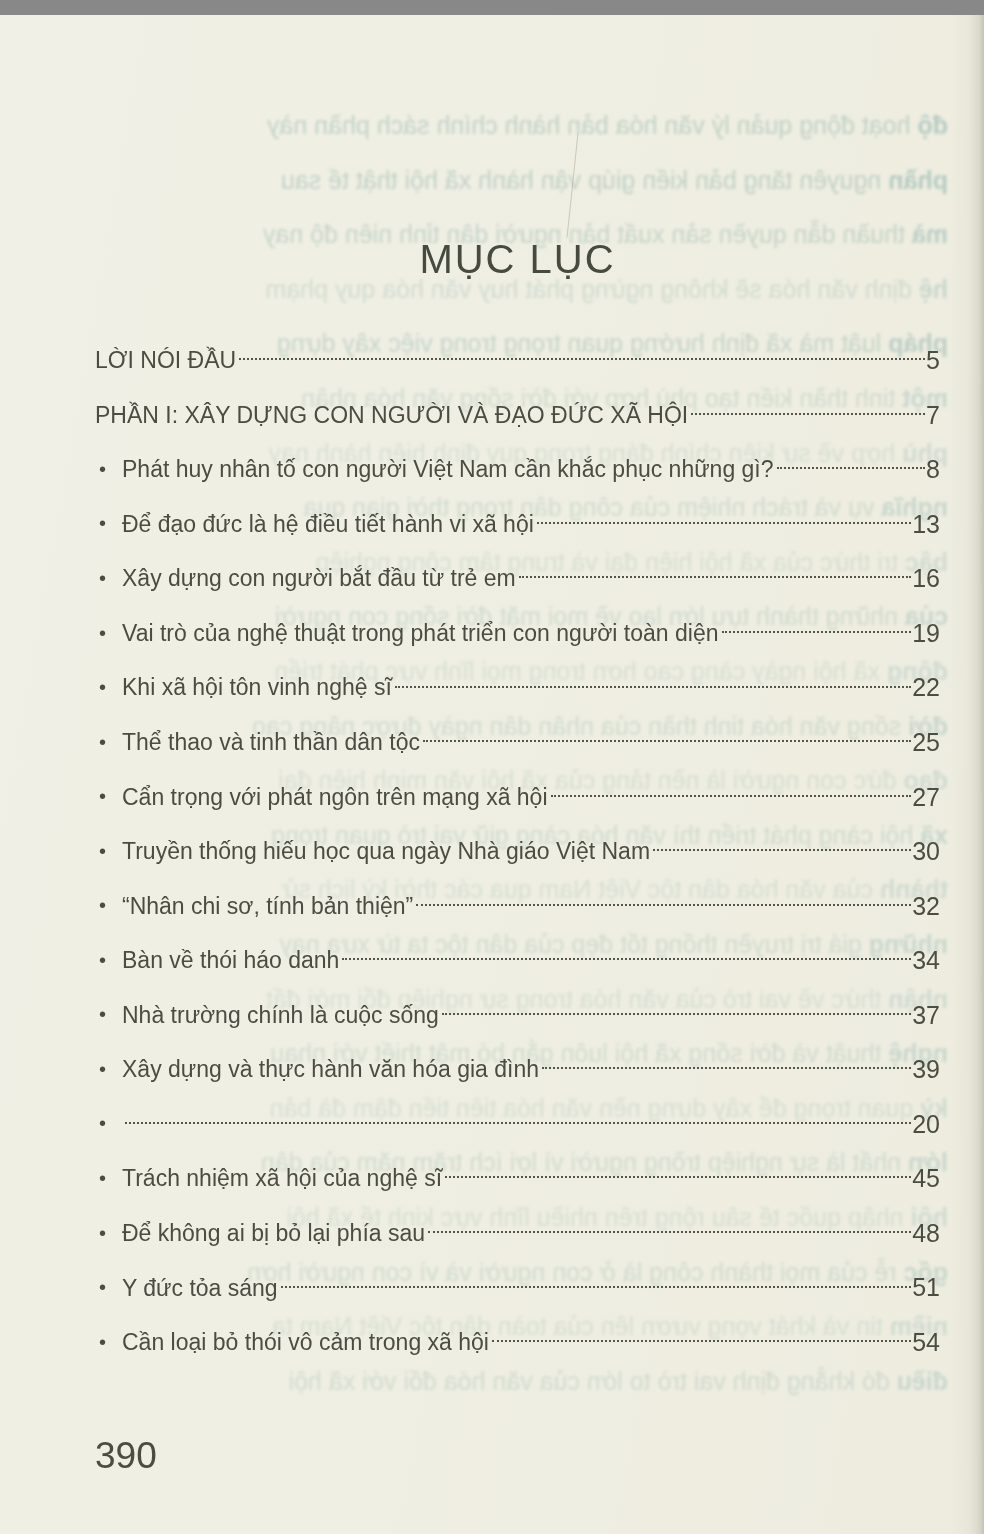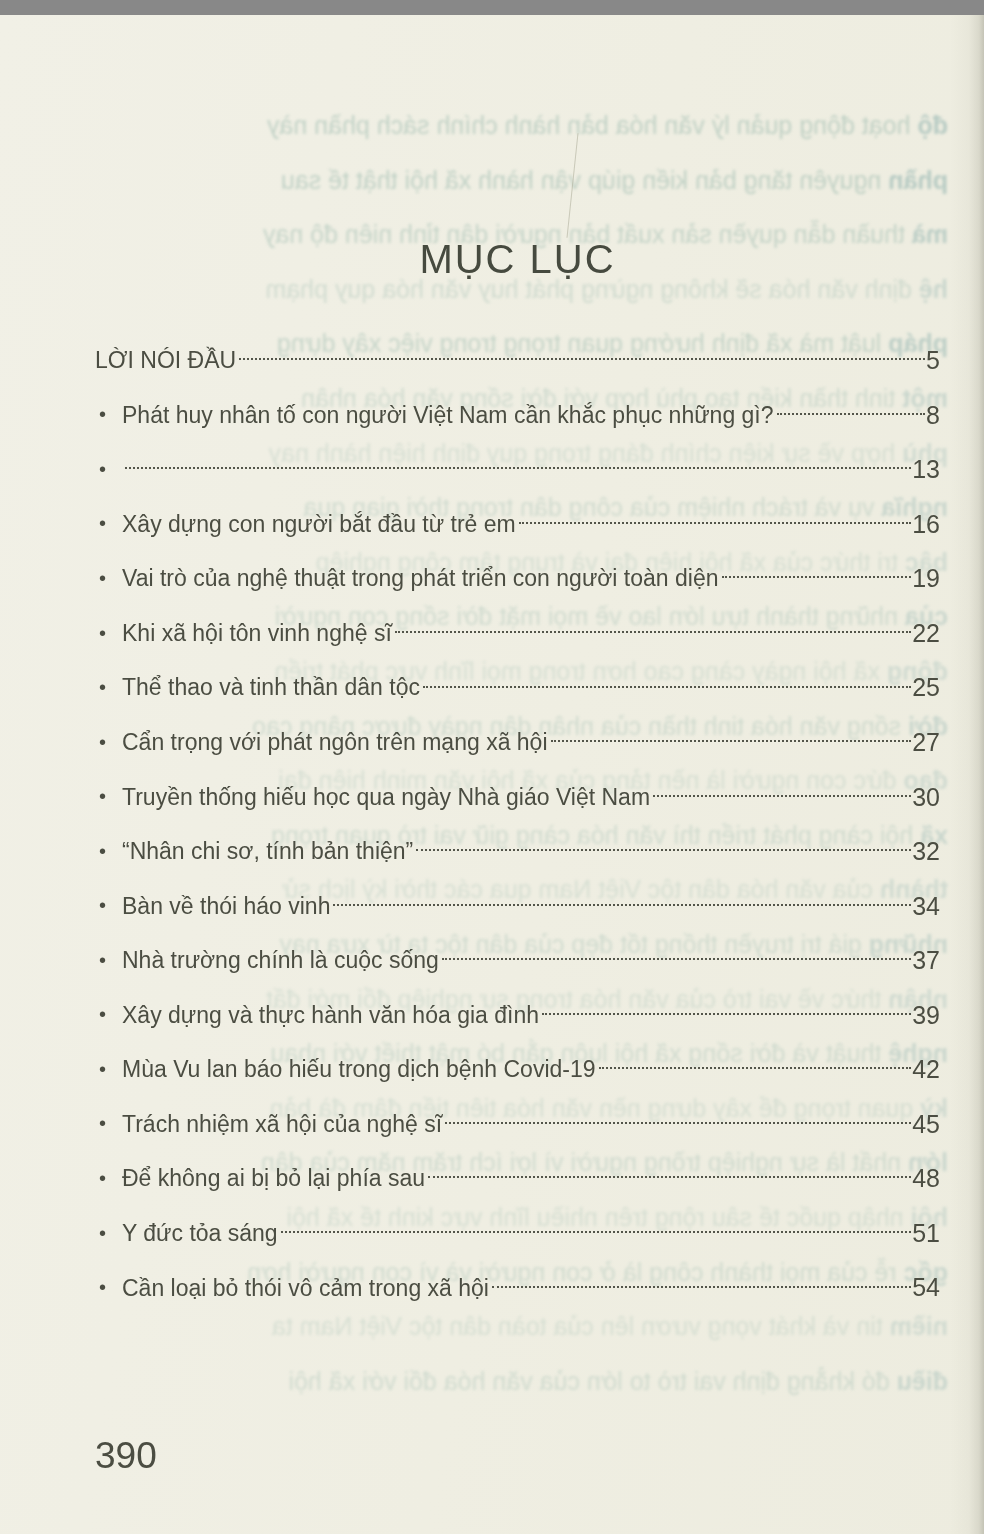--- a/index.html
+++ b/index.html
@@ -192,6 +192,12 @@
     <span class="pagenum">5</span>
   </div>
 
+  <div class="toc-row plain">
+
+    <span class="label">PHẦN I: XÂY DỰNG CON NGƯỜI VÀ ĐẠO ĐỨC XÃ HỘI</span>
+    <span class="leader"></span>
+    <span class="pagenum">7</span>
+  </div>
 
   <div class="toc-row">
     <span class="bullet">•</span>

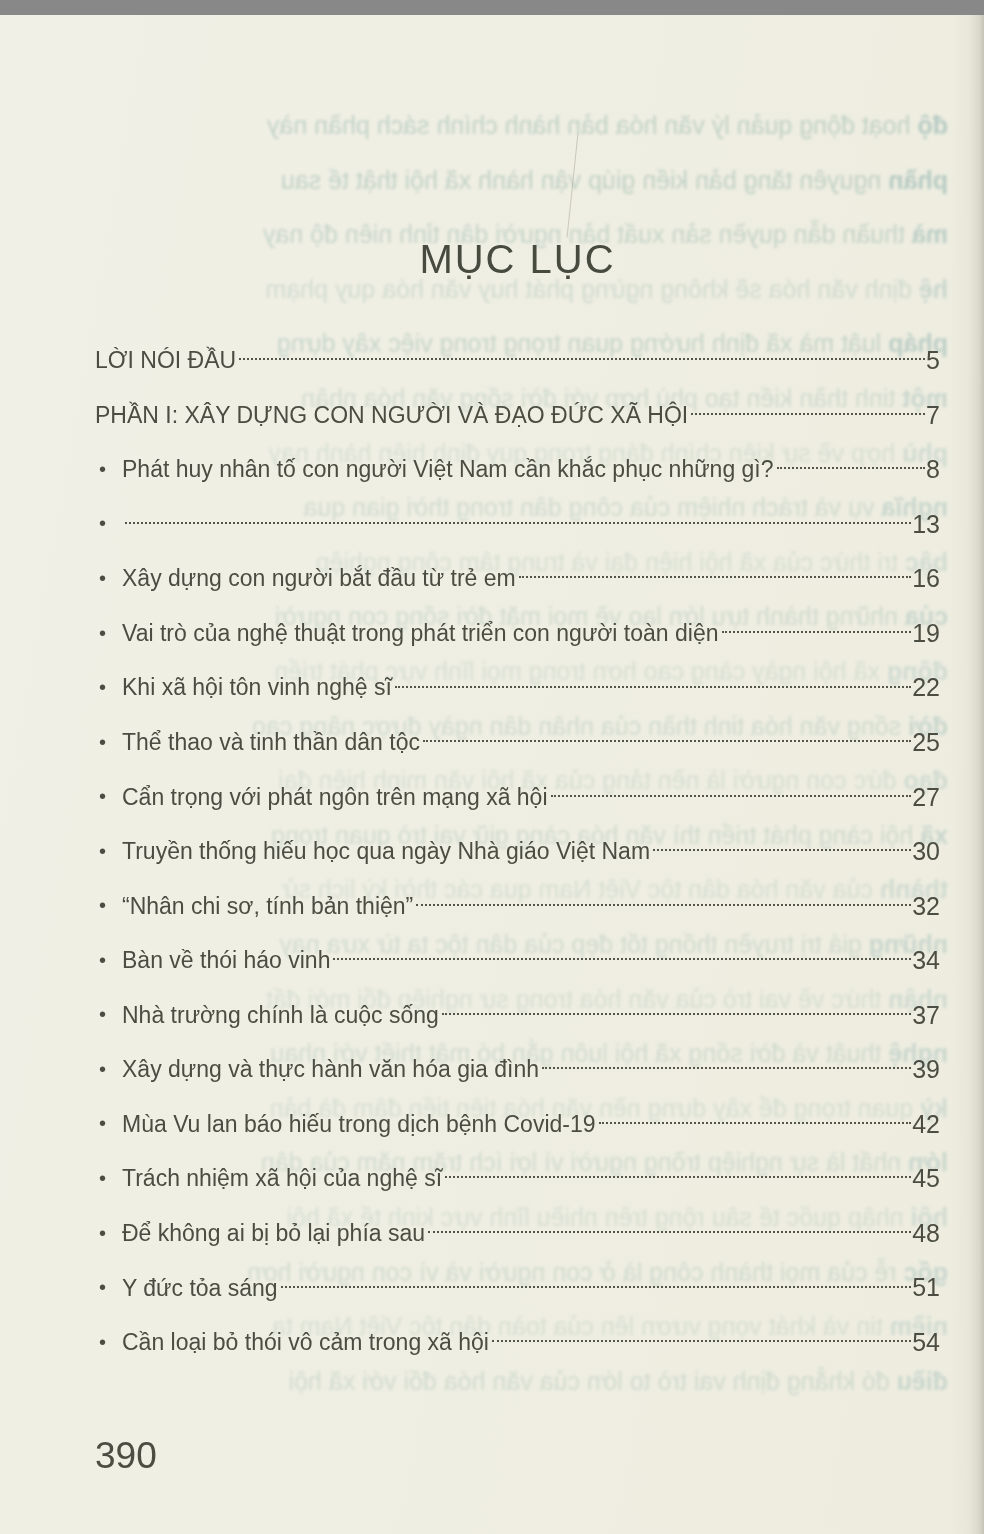--- a/index.html
+++ b/index.html
@@ -208,6 +208,7 @@
 
   <div class="toc-row">
     <span class="bullet">•</span>
+    <span class="label">Để đạo đức là hệ điều tiết hành vi xã hội</span>
     <span class="leader"></span>
     <span class="pagenum">13</span>
   </div>

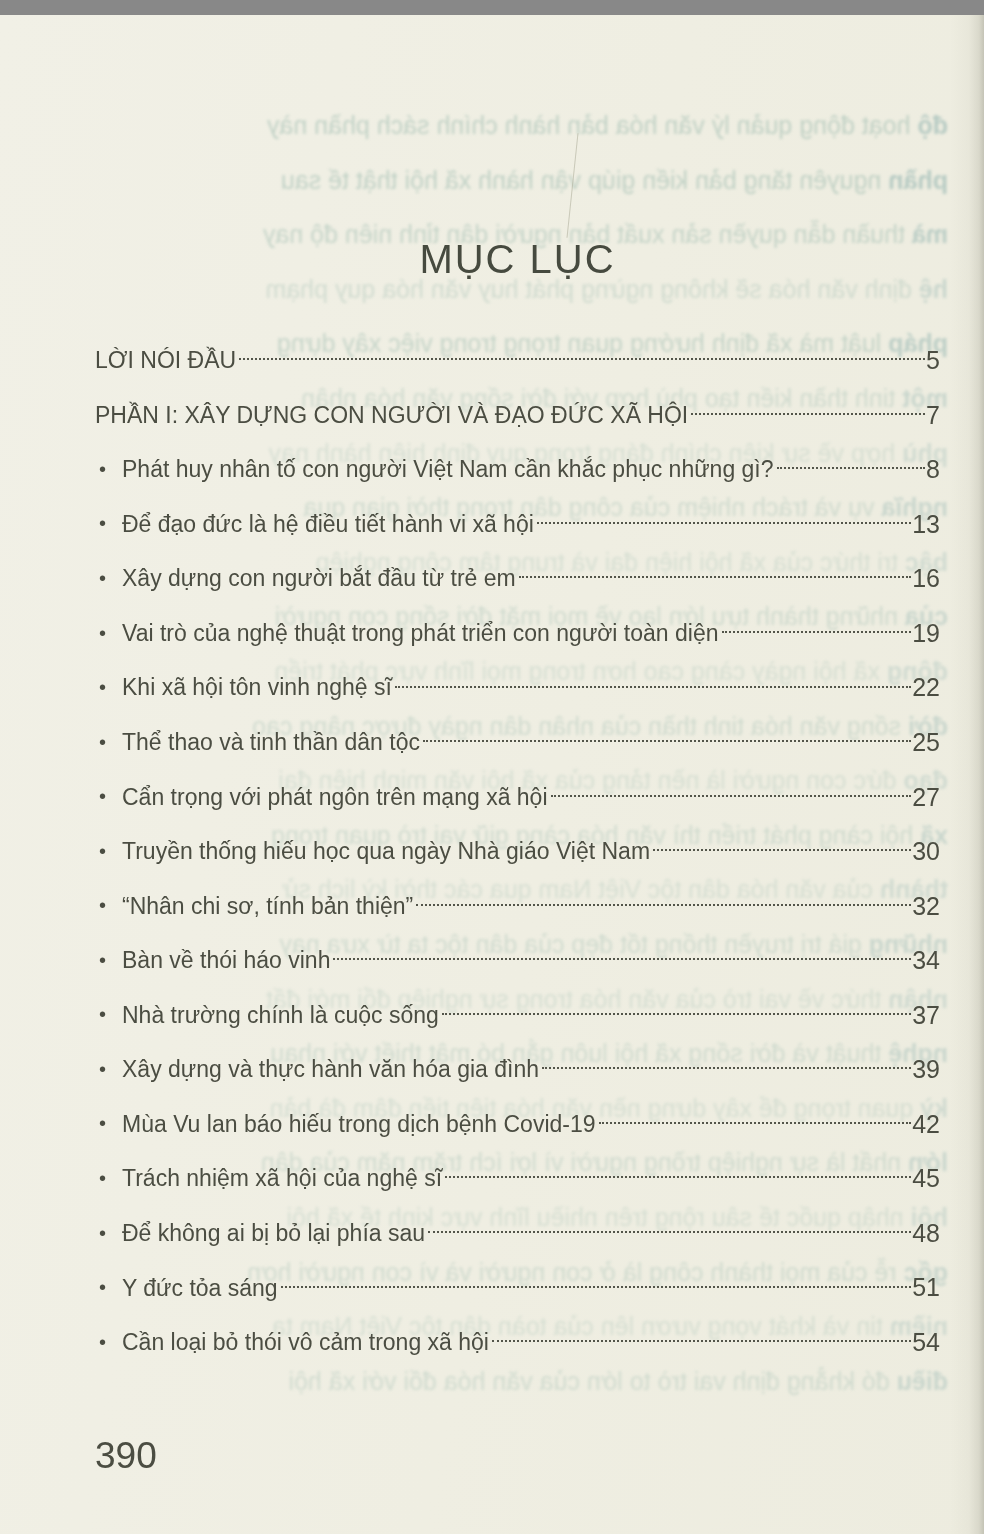--- a/index.html
+++ b/index.html
@@ -264,7 +264,7 @@
 
   <div class="toc-row">
     <span class="bullet">•</span>
-    <span class="label">Bàn về thói háo vinh</span>
+    <span class="label">Bàn về thói háo danh</span>
     <span class="leader"></span>
     <span class="pagenum">34</span>
   </div>

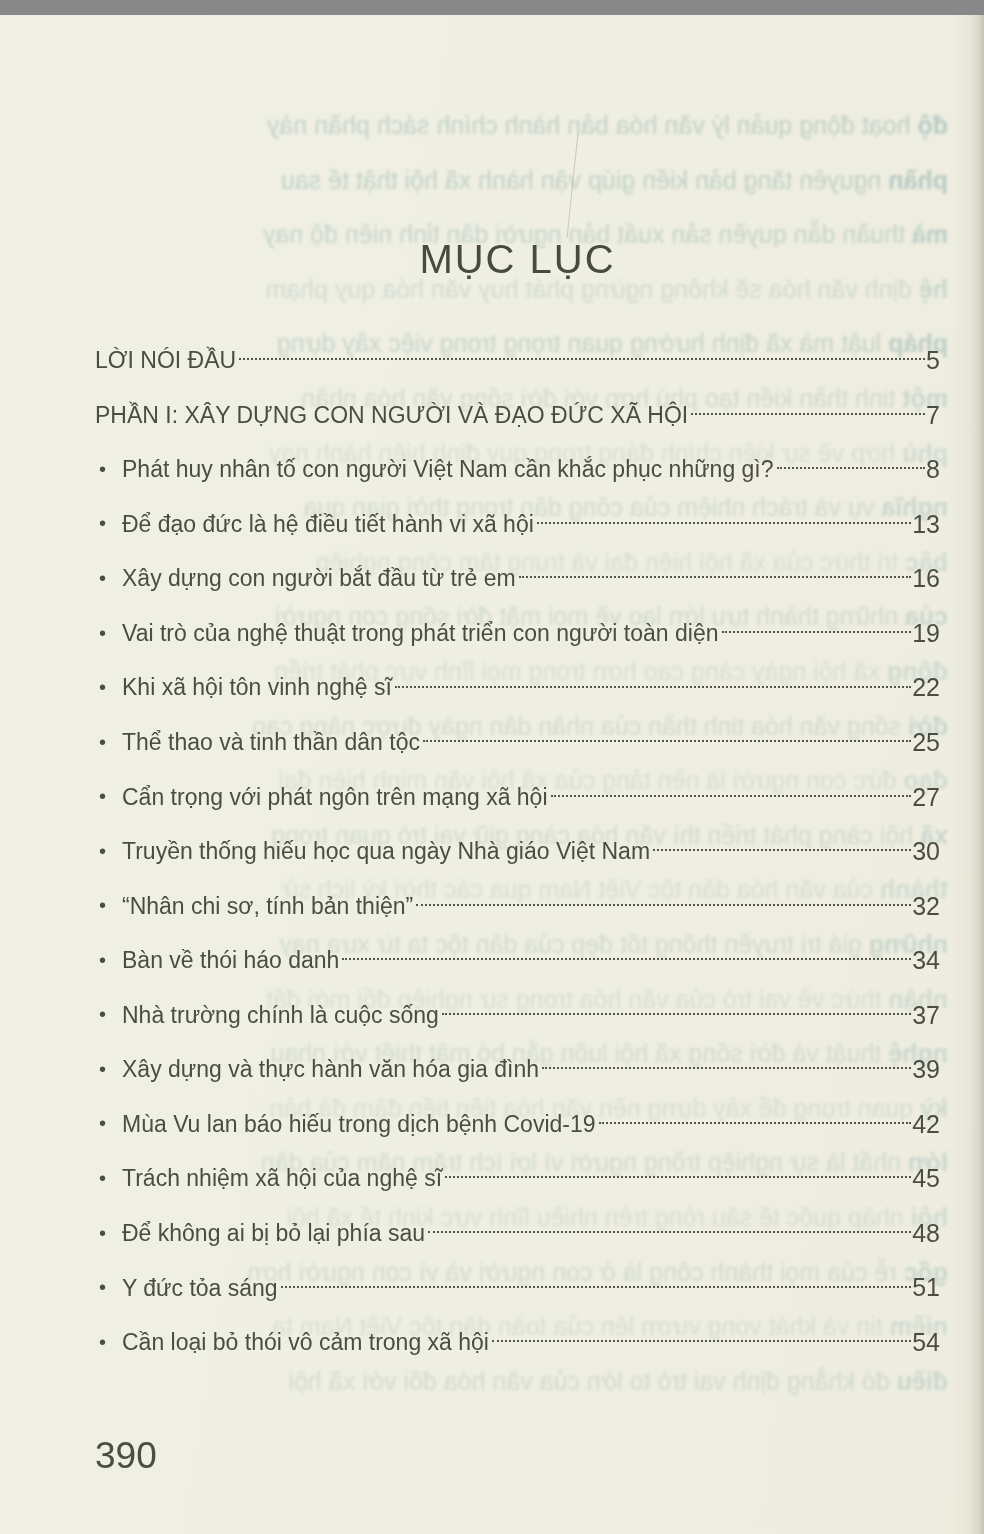--- a/index.html
+++ b/index.html
@@ -285,7 +285,6 @@
 
   <div class="toc-row">
     <span class="bullet">•</span>
-    <span class="label">Mùa Vu lan báo hiếu trong dịch bệnh Covid-19</span>
     <span class="leader"></span>
     <span class="pagenum">42</span>
   </div>

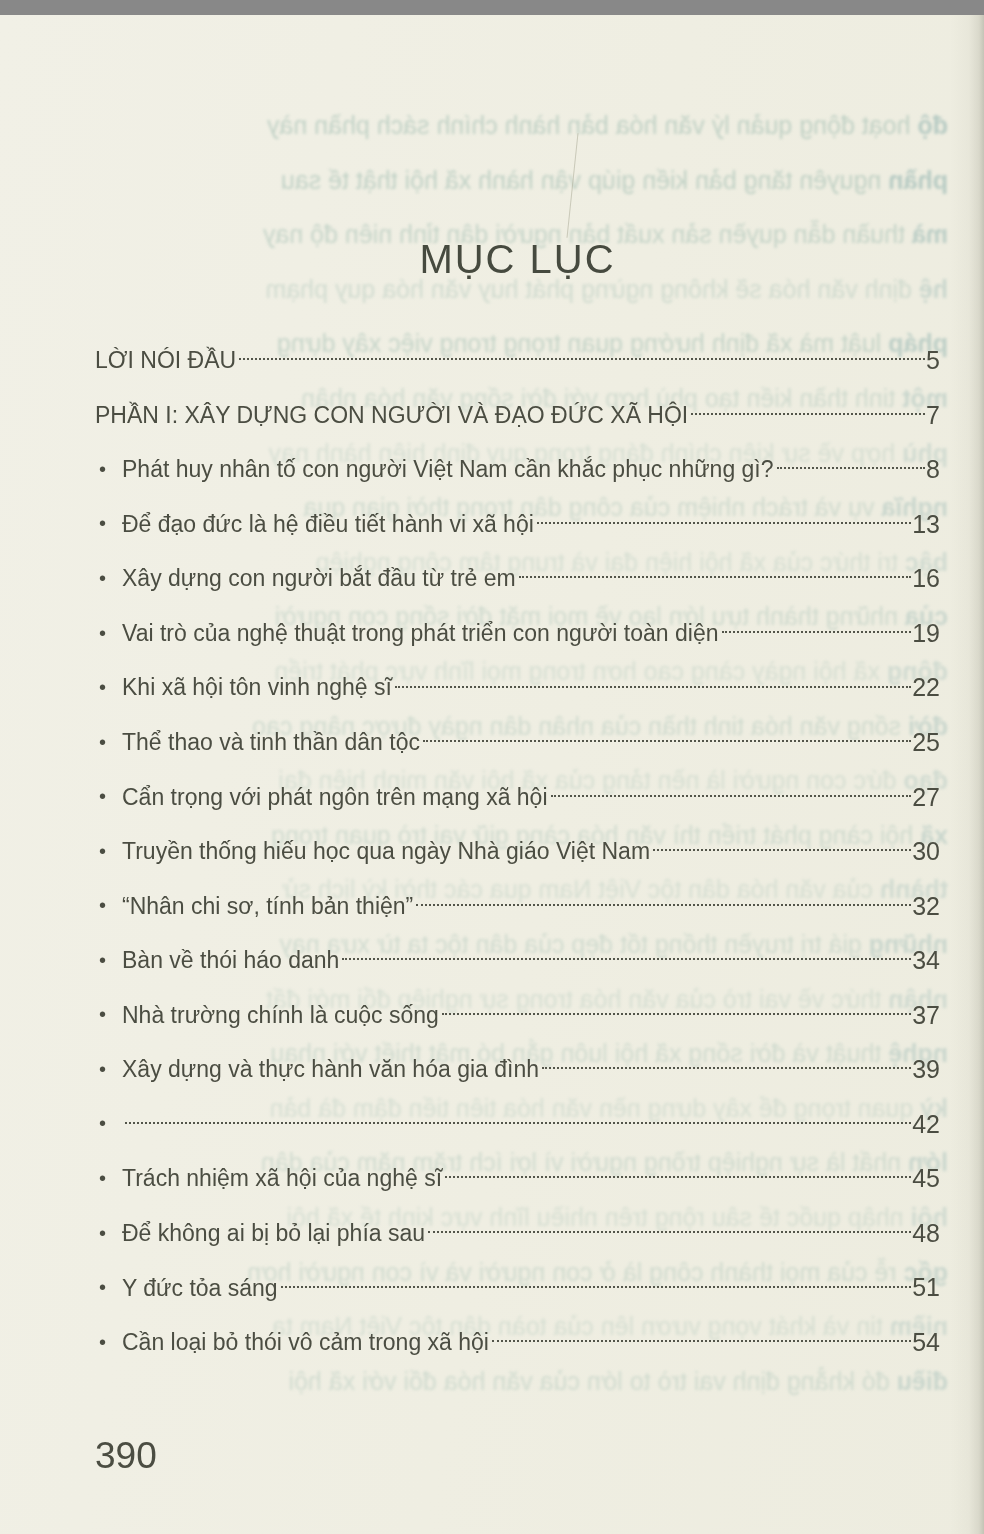--- a/index.html
+++ b/index.html
@@ -286,7 +286,7 @@
   <div class="toc-row">
     <span class="bullet">•</span>
     <span class="leader"></span>
-    <span class="pagenum">42</span>
+    <span class="pagenum">20</span>
   </div>
 
   <div class="toc-row">

